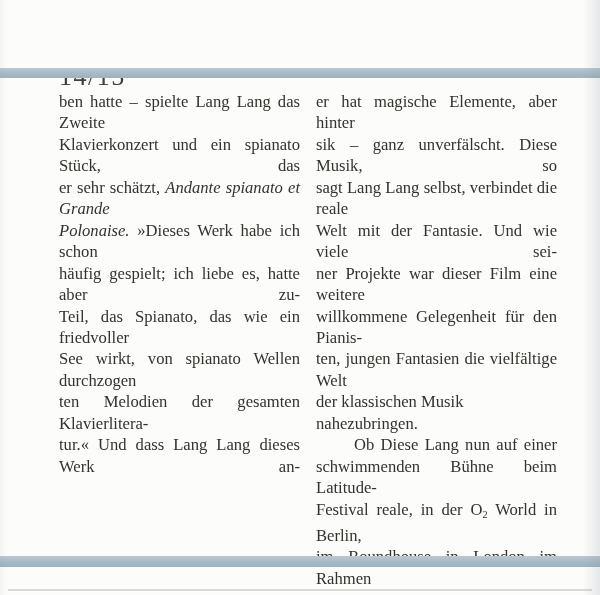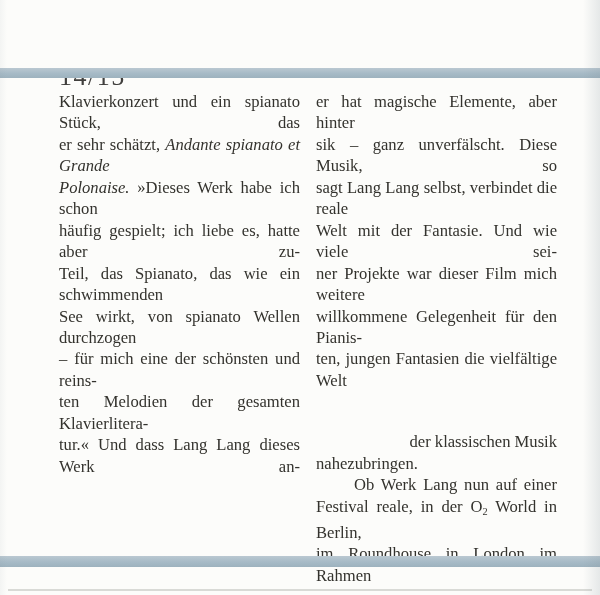--- a/index.html
+++ b/index.html
@@ -57,6 +57,7 @@
   <div class="content">
     <div class="column">
         <div class="para">
+          <div class="line just"><span>ben hatte – spielte Lang Lang das Zweite</span></div>
           <div class="line just"><span>Klavierkonzert und ein spianato Stück, das</span></div>
           <div class="line just"><span>er sehr schätzt, </span><span class="it">Andante spianato et Grande</span></div>
           <div class="line just"><span class="it">Polonaise.</span><span> »Dieses Werk habe ich schon</span></div>

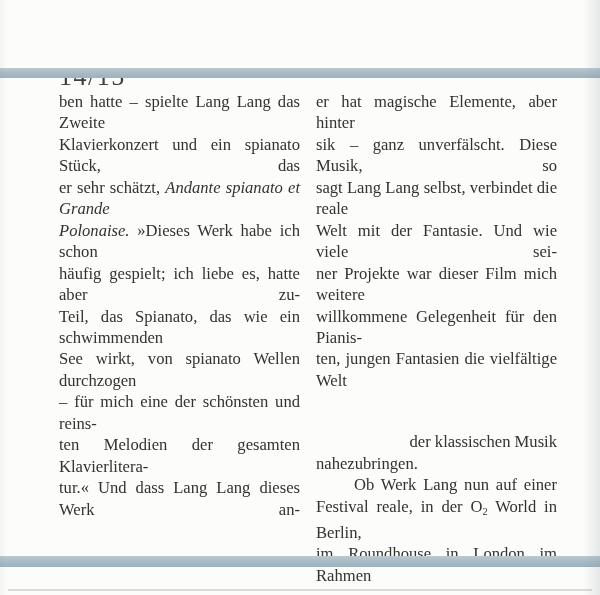--- a/index.html
+++ b/index.html
@@ -75,7 +75,7 @@
           <div class="line just"><span>sik – ganz unverfälscht. Diese Musik, so</span></div>
           <div class="line just"><span>sagt Lang Lang selbst, verbindet die reale</span></div>
           <div class="line just"><span>Welt mit der Fantasie. Und wie viele sei-</span></div>
-          <div class="line just"><span>ner Projekte war dieser Film mich weitere</span></div>
+          <div class="line just"><span>ner Projekte war dieser Film eine weitere</span></div>
           <div class="line just"><span>willkommene Gelegenheit für den Pianis-</span></div>
           <div class="line just"><span>ten, jungen Fantasien die vielfältige Welt</span></div>
           <div class="line plain"><span>der klassischen Musik nahezubringen.</span></div>

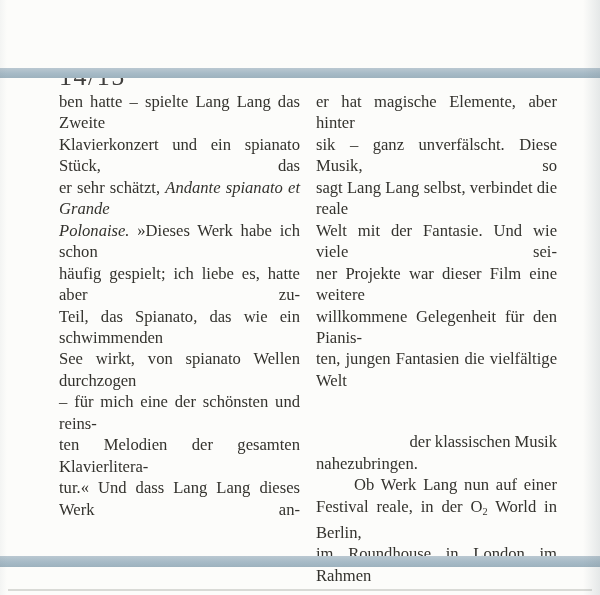--- a/index.html
+++ b/index.html
@@ -62,7 +62,7 @@
           <div class="line just"><span>er sehr schätzt, </span><span class="it">Andante spianato et Grande</span></div>
           <div class="line just"><span class="it">Polonaise.</span><span> »Dieses Werk habe ich schon</span></div>
           <div class="line just"><span>häufig gespielt; ich liebe es, hatte aber zu-</span></div>
-          <div class="line just"><span>Teil, das Spianato, das wie ein schwimmenden</span></div>
+          <div class="line just"><span>Teil, das Spianato, das wie ein friedvoller</span></div>
           <div class="line just"><span>See wirkt, von spianato Wellen durchzogen</span></div>
           <div class="line just"><span>– für mich eine der schönsten und reins-</span></div>
           <div class="line just"><span>ten Melodien der gesamten Klavierlitera-</span></div>

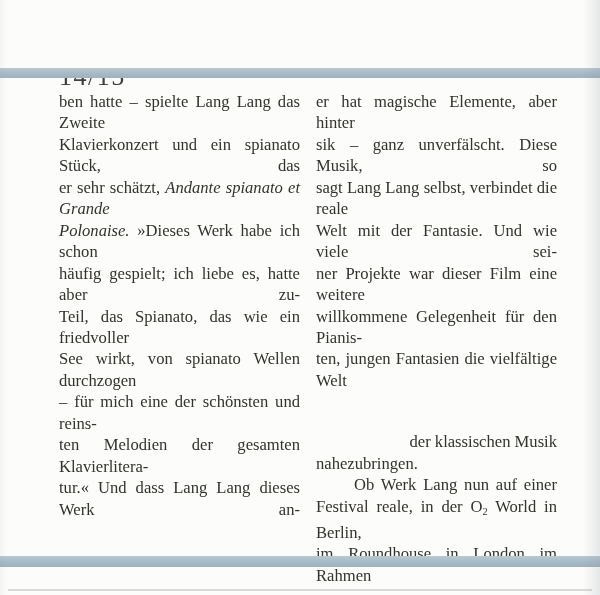--- a/index.html
+++ b/index.html
@@ -64,7 +64,6 @@
           <div class="line just"><span>häufig gespielt; ich liebe es, hatte aber zu-</span></div>
           <div class="line just"><span>Teil, das Spianato, das wie ein friedvoller</span></div>
           <div class="line just"><span>See wirkt, von spianato Wellen durchzogen</span></div>
-          <div class="line just"><span>– für mich eine der schönsten und reins-</span></div>
           <div class="line just"><span>ten Melodien der gesamten Klavierlitera-</span></div>
           <div class="line just"><span>tur.« Und dass Lang Lang dieses Werk an-</span></div>
         </div>

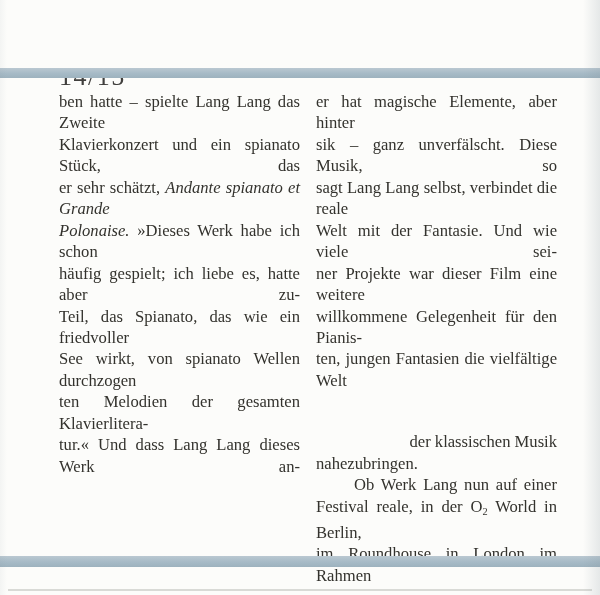--- a/index.html
+++ b/index.html
@@ -29,7 +29,7 @@
   .para { margin:0; }
   .line { min-height:21.45px; }
   .line.just { text-align:justify; text-align-last:justify; }
-  .line.plain { text-align:right; text-align-last:left;margin-top:40px; }
+  .line.plain { text-align:left; text-align-last:left; }
   .indent { display:inline-block; width:38px; }
   .it { font-style:italic; }
   .sub { font-size:0.62em; vertical-align:-0.28em; }

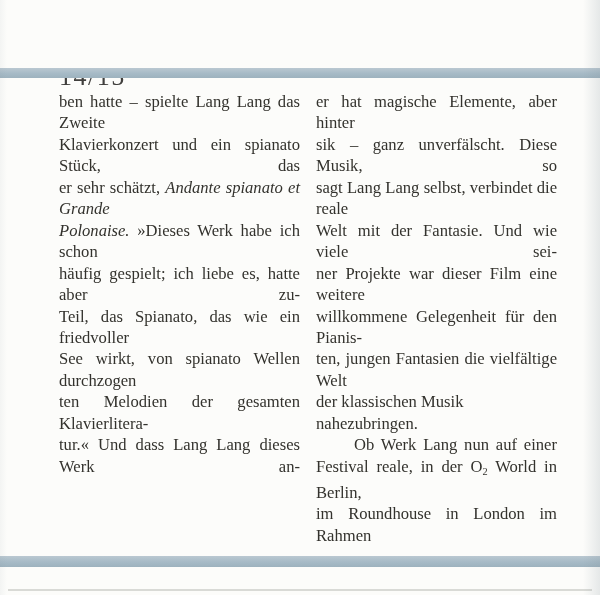--- a/index.html
+++ b/index.html
@@ -80,7 +80,7 @@
           <div class="line plain"><span>der klassischen Musik nahezubringen.</span></div>
         </div>
         <div class="para">
-          <div class="line just"><span class="indent"></span><span>Ob Werk Lang nun auf einer</span></div>
+          <div class="line just"><span class="indent"></span><span>Ob Diese Lang nun auf einer</span></div>
           <div class="line just"><span>Festival reale, in der O</span><span class="sub">2</span><span> World in Berlin,</span></div>
           <div class="line just"><span>im Roundhouse in London im Rahmen</span></div>
         </div>

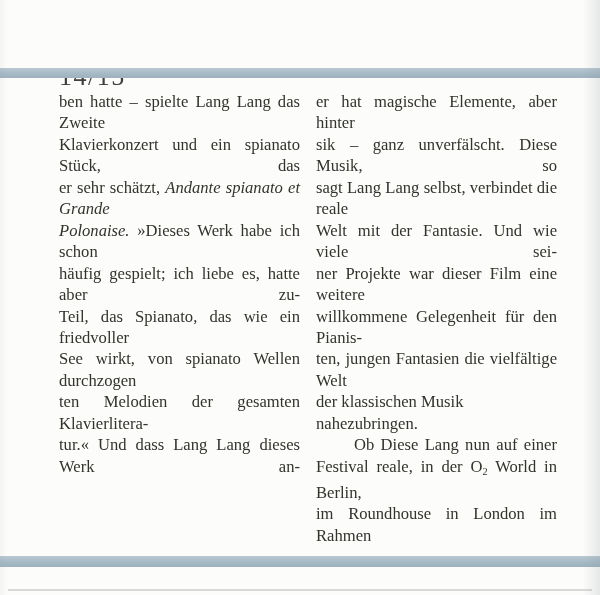--- a/index.html
+++ b/index.html
@@ -81,6 +81,7 @@
         </div>
         <div class="para">
           <div class="line just"><span class="indent"></span><span>Ob Diese Lang nun auf einer</span></div>
+          <div class="line just"><span>schwimmenden Bühne beim Latitude-</span></div>
           <div class="line just"><span>Festival reale, in der O</span><span class="sub">2</span><span> World in Berlin,</span></div>
           <div class="line just"><span>im Roundhouse in London im Rahmen</span></div>
         </div>

